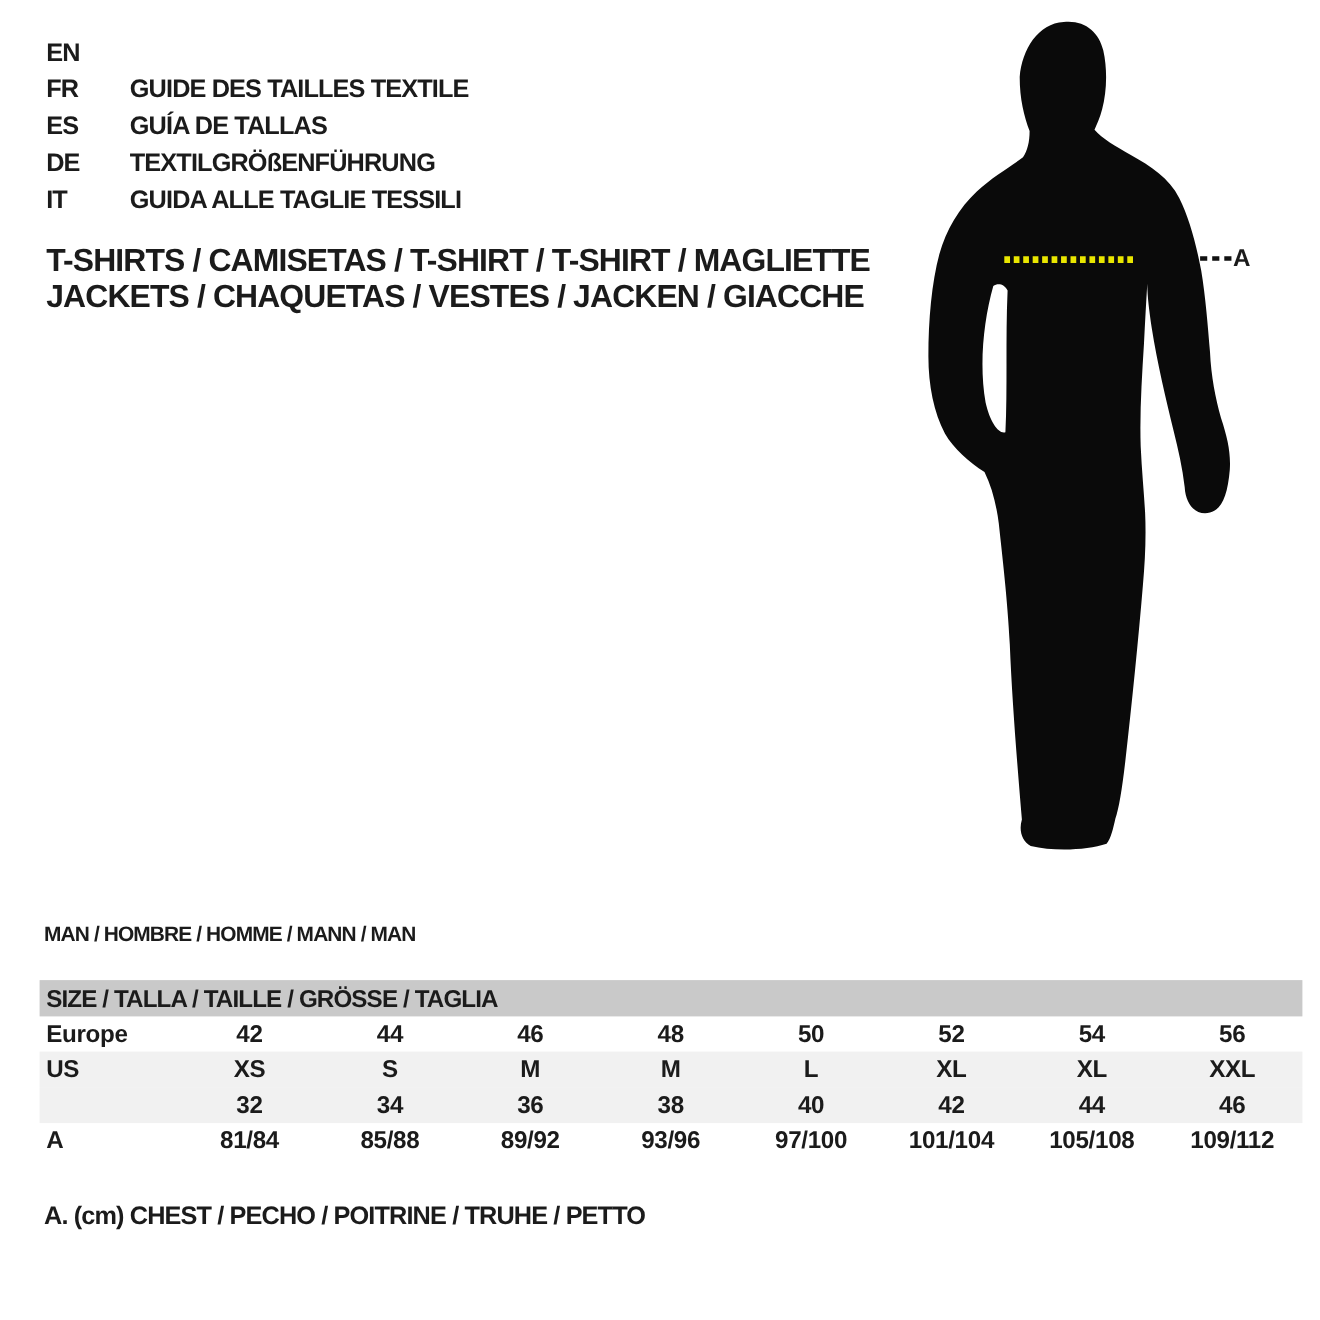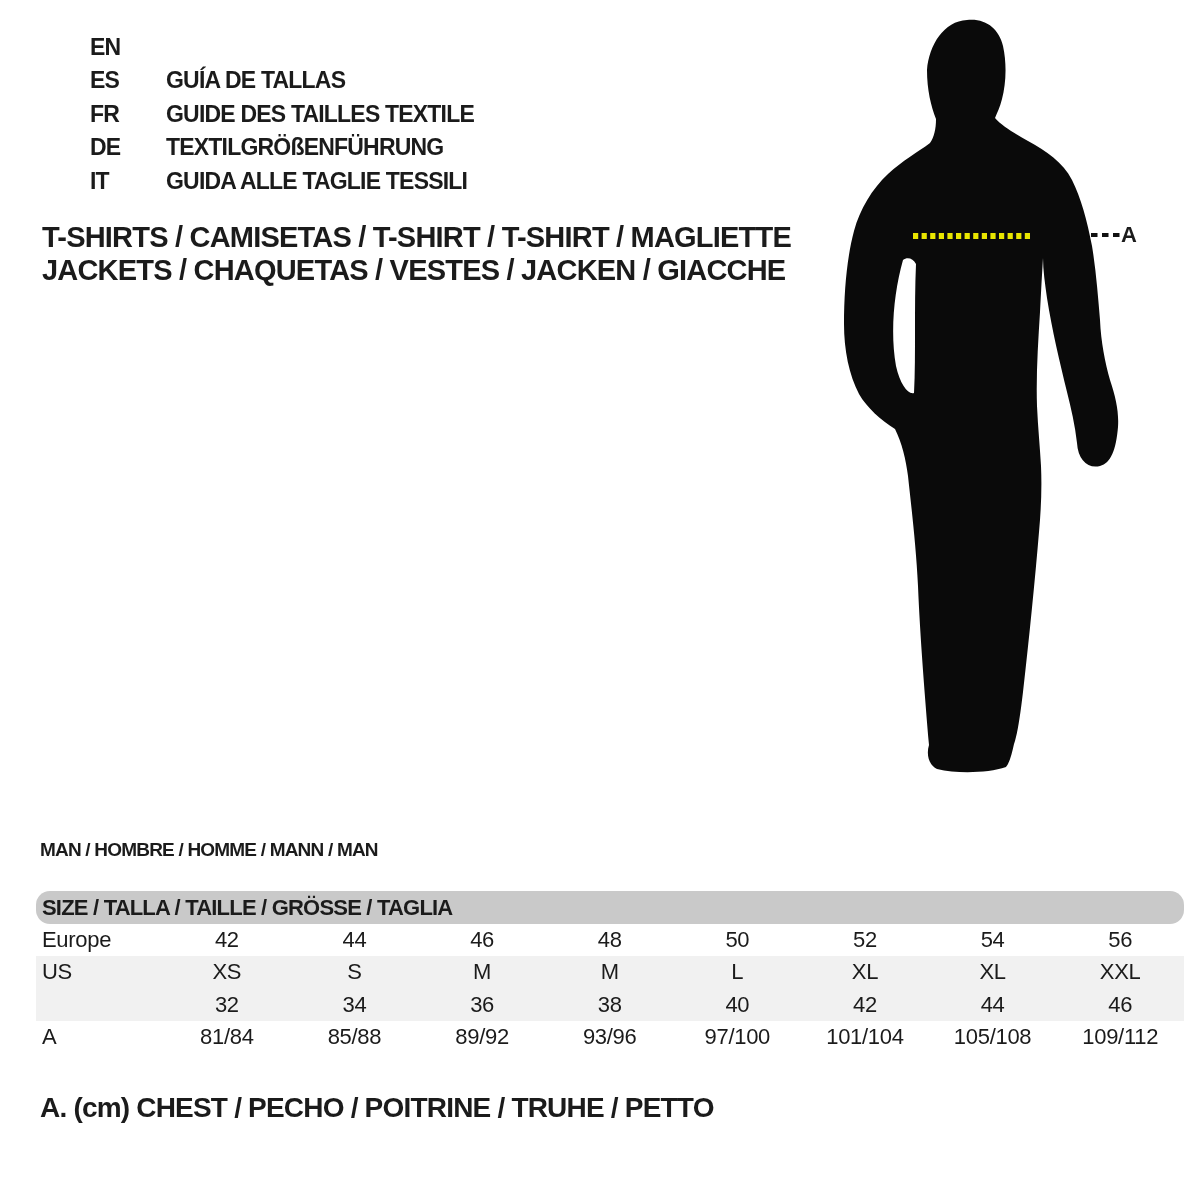--- a/index.html
+++ b/index.html
@@ -20,7 +20,7 @@
 
   
   .lang-block{position:absolute;left:42px;top:31px;font-size:23px;line-height:33.4px;}
-  .lang-row{display:flex;margin-left:48px;}
+  .lang-row{display:flex;}
   .lang-code{width:76px;flex:0 0 76px;}
 
   

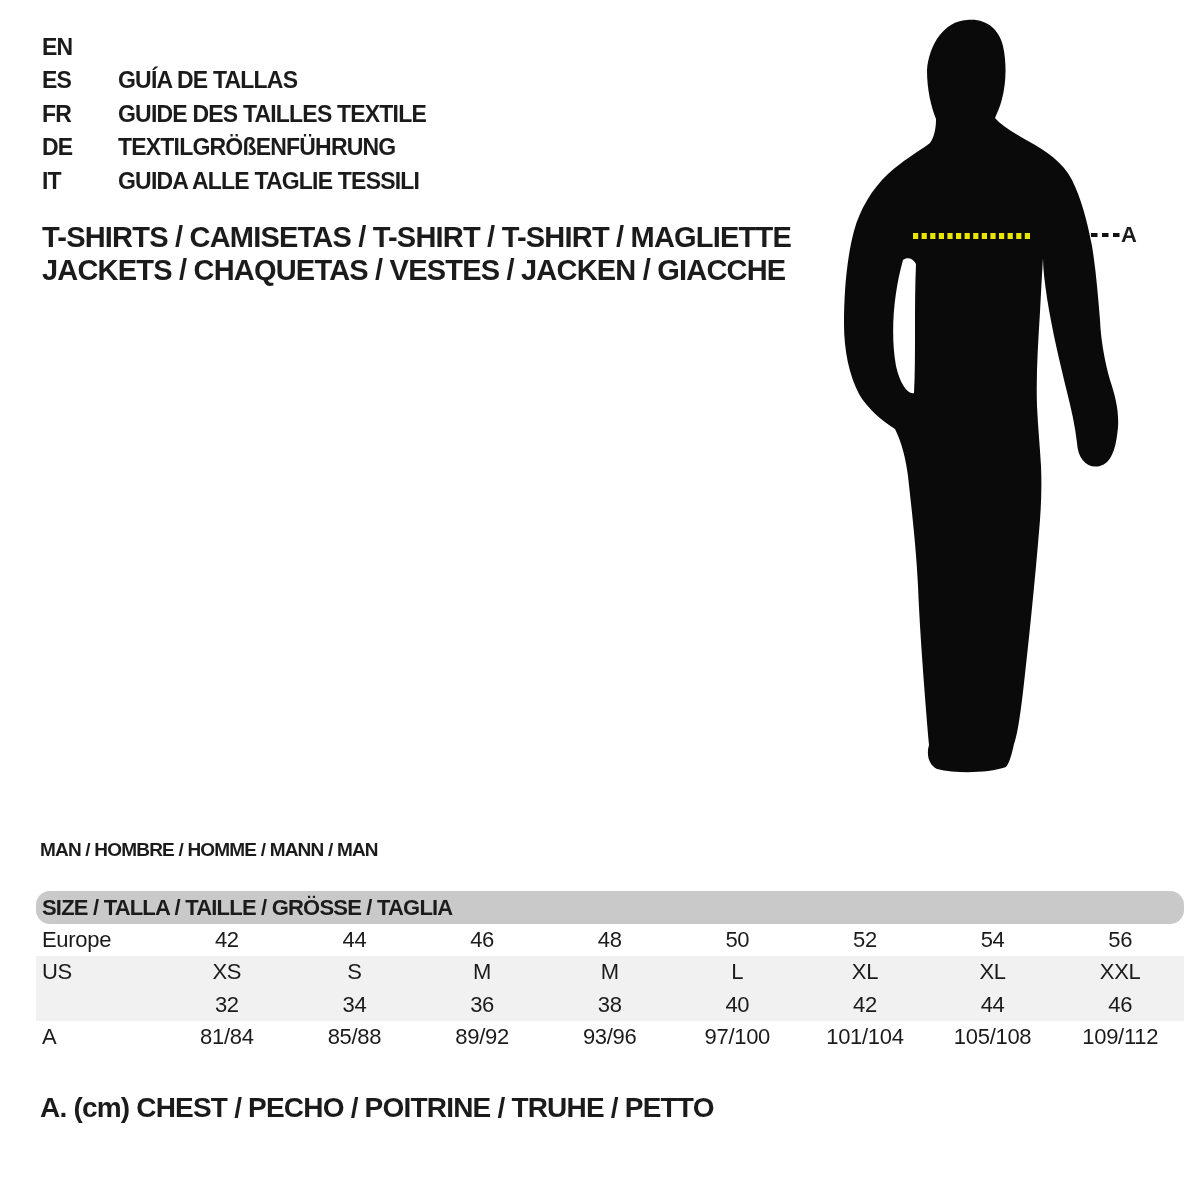--- a/index.html
+++ b/index.html
@@ -59,12 +59,12 @@
       <span class="lang-code">EN</span>
     </div>
     <div class="lang-row">
+      <span class="lang-code">FR</span>
+      <span class="lang-label">GUIDE DES TAILLES TEXTILE</span>
+    </div>
+    <div class="lang-row">
       <span class="lang-code">ES</span>
       <span class="lang-label">GUÍA DE TALLAS</span>
-    </div>
-    <div class="lang-row">
-      <span class="lang-code">FR</span>
-      <span class="lang-label">GUIDE DES TAILLES TEXTILE</span>
     </div>
     <div class="lang-row">
       <span class="lang-code">DE</span>

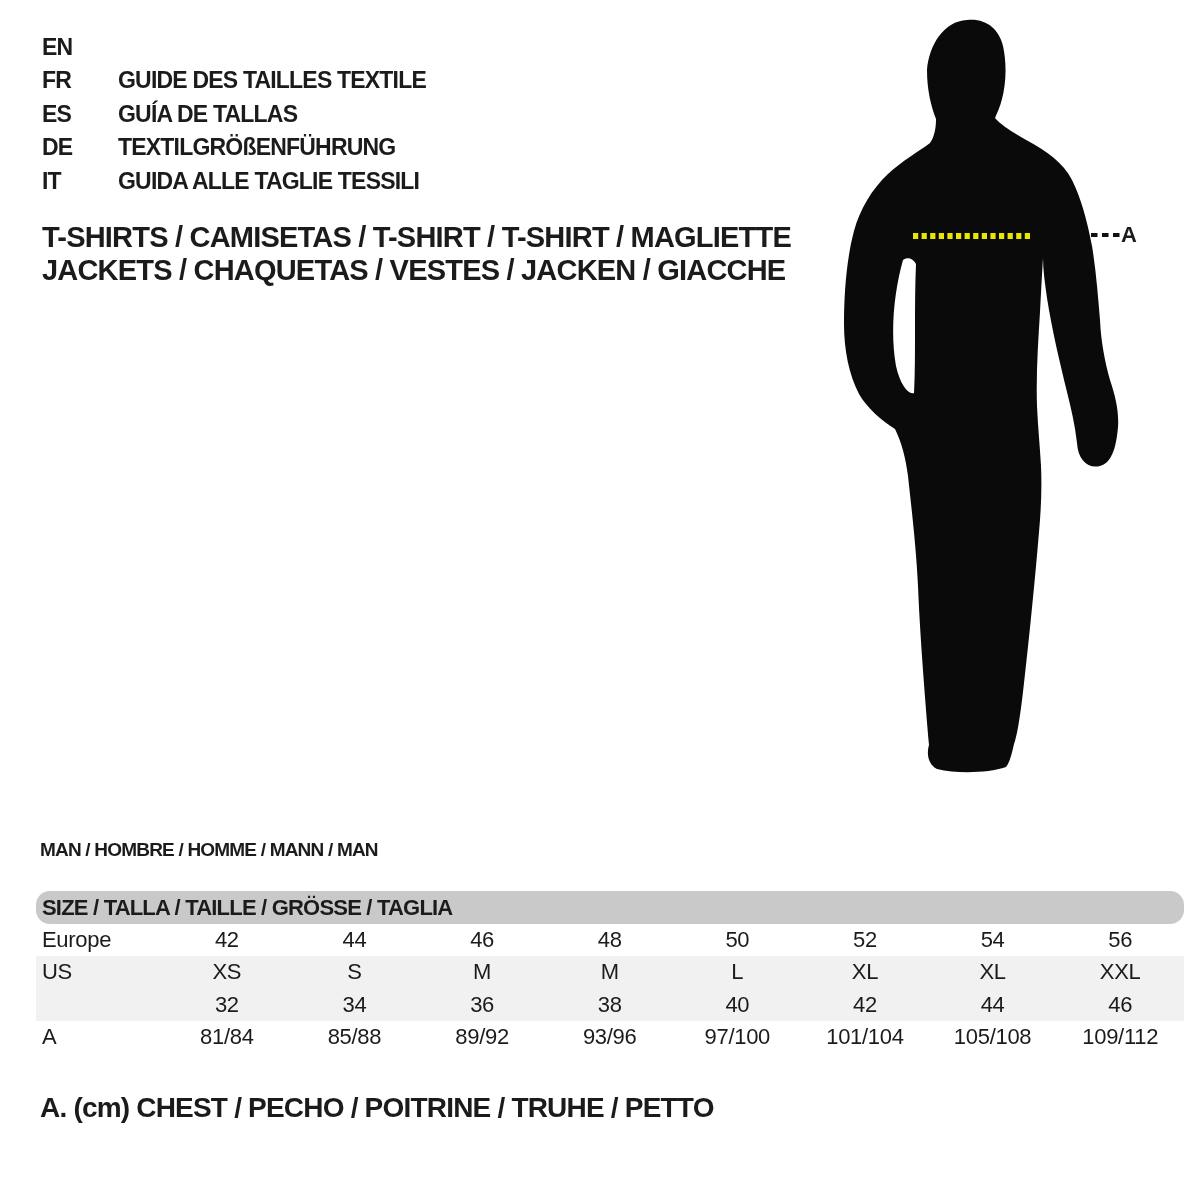--- a/index.html
+++ b/index.html
@@ -39,7 +39,7 @@
   .size-table{position:absolute;left:36px;top:891px;width:1148px;font-size:22px;}
   .t-header{
     height:33px;line-height:33px;background:var(--color-header_bar,#c9c9c9);
-    padding-left:6px;font-weight:700;letter-spacing:-0.8px;box-sizing:border-box;border-radius:14px;
+    padding-left:6px;font-weight:700;letter-spacing:-0.8px;box-sizing:border-box;
   }
   .t-row{display:flex;height:32.3px;line-height:32.3px;letter-spacing:-0.3px;}
   .t-row.band{background:var(--color-band,#f1f1f1);}

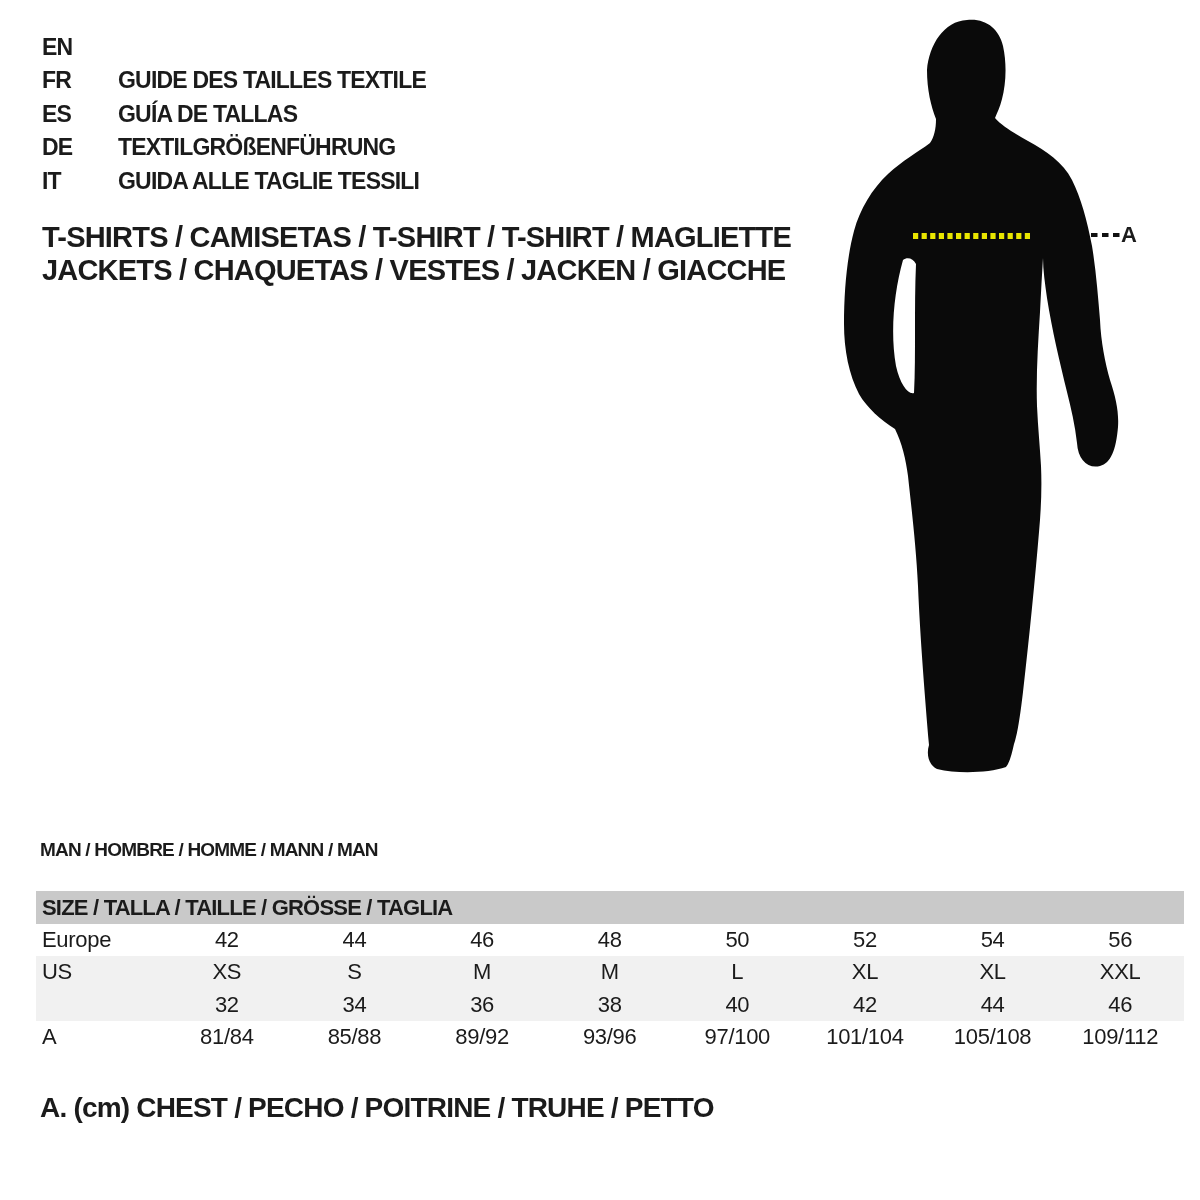--- a/index.html
+++ b/index.html
@@ -41,7 +41,7 @@
     height:33px;line-height:33px;background:var(--color-header_bar,#c9c9c9);
     padding-left:6px;font-weight:700;letter-spacing:-0.8px;box-sizing:border-box;
   }
-  .t-row{display:flex;height:32.3px;line-height:32.3px;letter-spacing:-0.3px;}
+  .t-row{display:flex;height:32.3px;line-height:32.3px;letter-spacing:-0.3px;font-weight:bold;}
   .t-row.band{background:var(--color-band,#f1f1f1);}
   .t-label{flex:0 0 121px;padding-left:6px;}
   .t-cell{flex:1 1 0;text-align:center;}

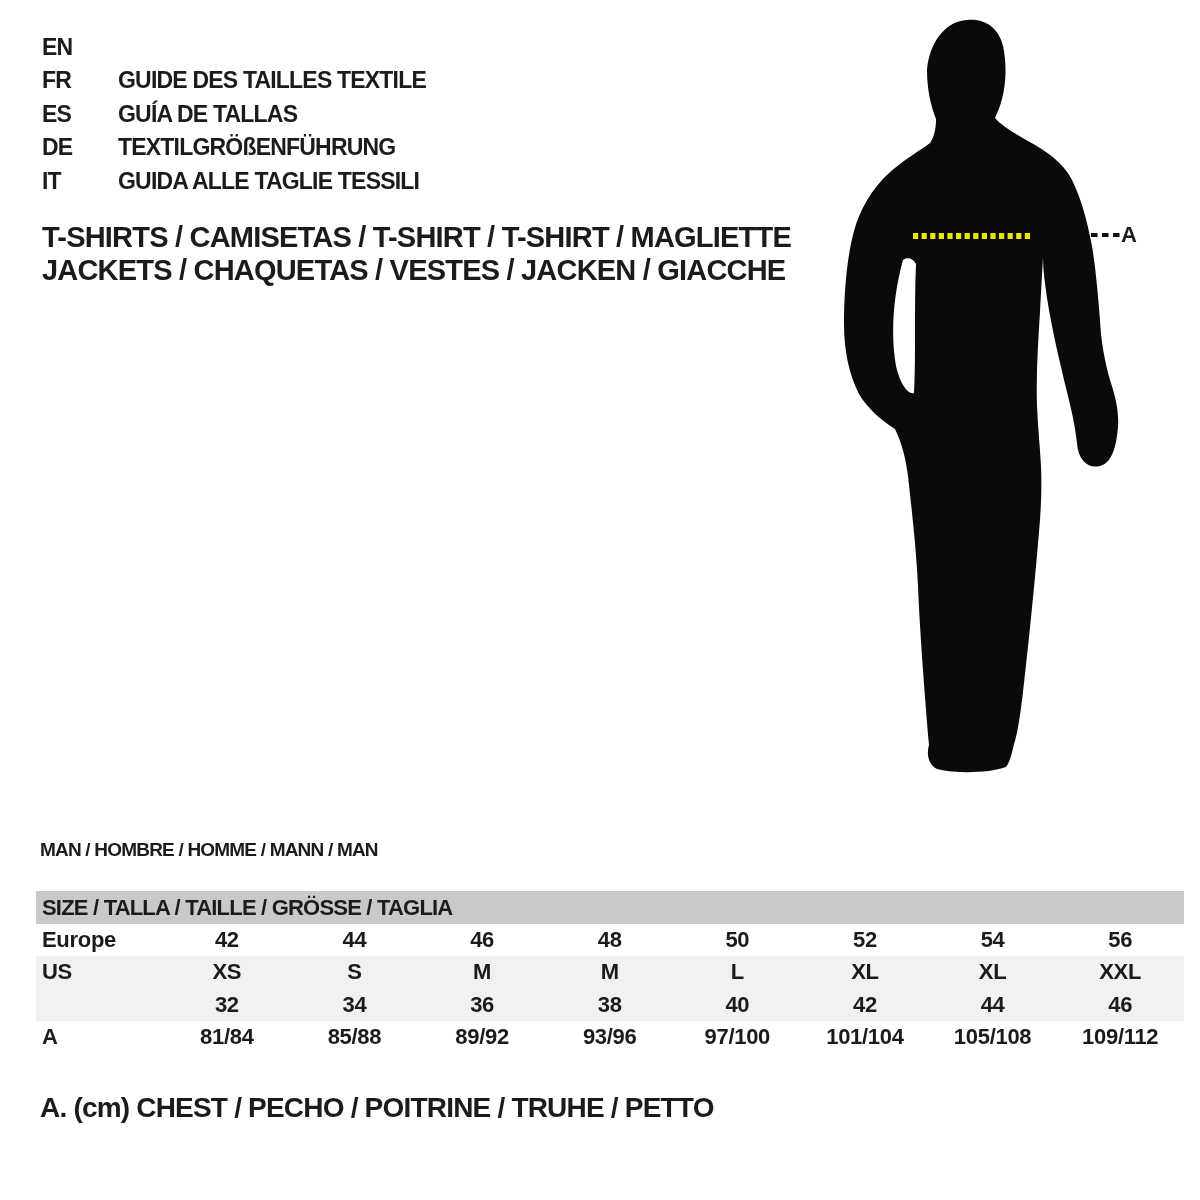--- a/index.html
+++ b/index.html
@@ -47,7 +47,7 @@
   .t-cell{flex:1 1 0;text-align:center;}
 
   
-  .footnote{position:absolute;left:40px;top:1092px;font-size:28px;}
+  .footnote{position:absolute;left:40px;top:1092px;font-size:23px;}
 </style>
 </head>
 <body>

